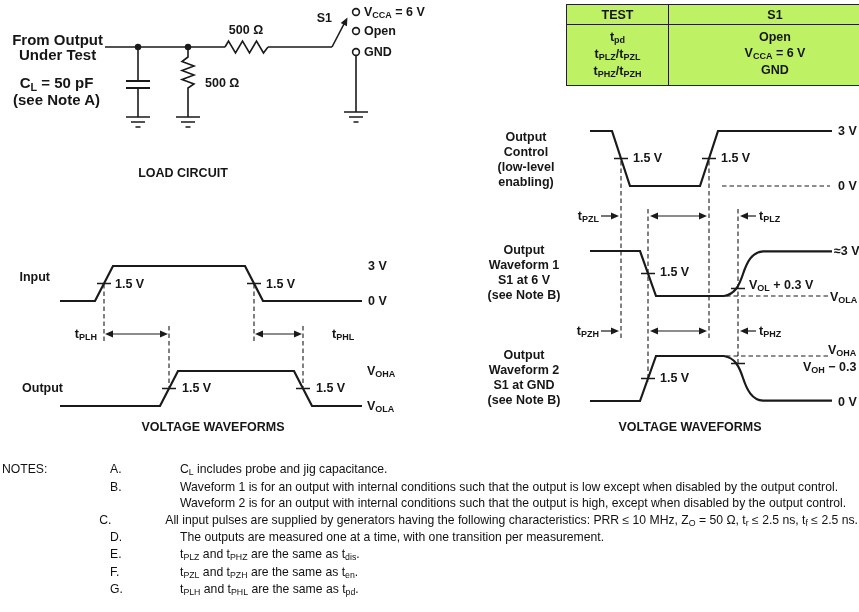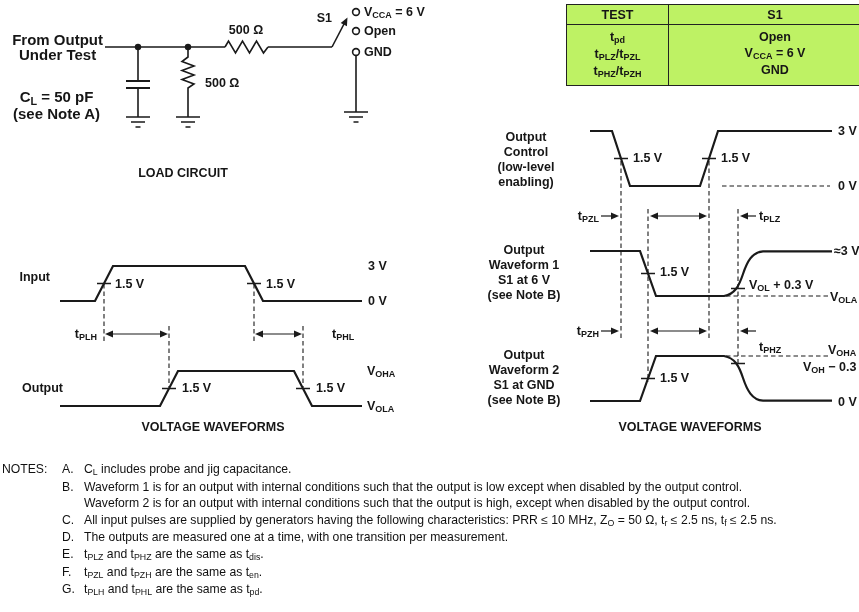--- a/index.html
+++ b/index.html
@@ -133,7 +133,7 @@
     <div>From Output</div>
     <div>Under Test</div>
   </div>
-  <div class="blkr" style="left:100px; top:89px;">
+  <div class="blkr" style="left:100px; top:75px;">
     <div><span>C</span><span class="sb">L</span><span> = 50 pF</span></div>
     <div>(see Note A)</div>
   </div>

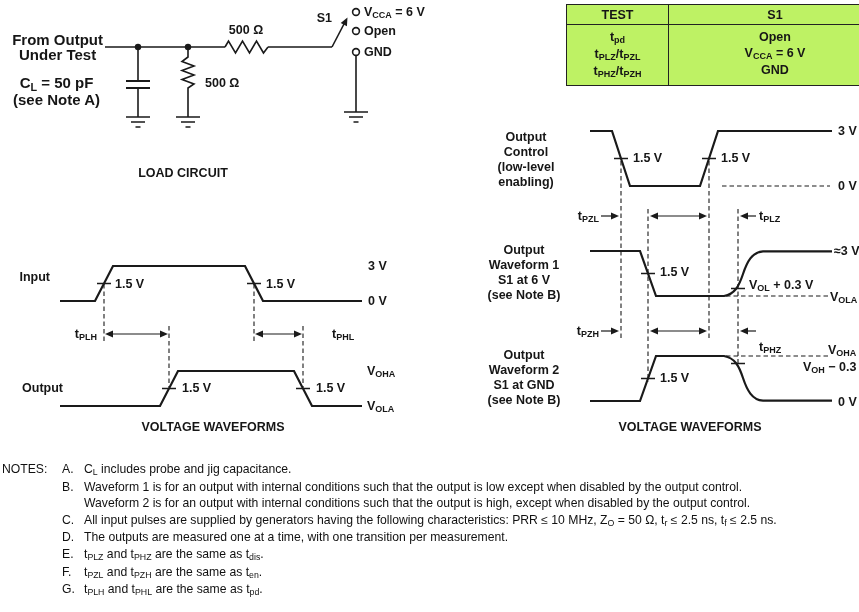--- a/index.html
+++ b/index.html
@@ -209,7 +209,7 @@
   <div class="lab al" style="left:749px; top:285px;"><span>V</span><span class="sb">OL</span><span> + 0.3 V</span></div>
   <div class="lab al" style="left:830px; top:297px;"><span>V</span><span class="sb">OLA</span></div>
   <div class="lab ar" style="left:599px; top:331px;"><span>t</span><span class="sb">PZH</span></div>
-  <div class="lab al" style="left:759px; top:331px;margin-top:16px;"><span>t</span><span class="sb">PHZ</span></div>
+  <div class="lab al" style="left:759px; top:331px;"><span>t</span><span class="sb">PHZ</span></div>
   <div class="lab al" style="left:828px; top:350px;"><span>V</span><span class="sb">OHA</span></div>
   <div class="lab al" style="left:793px; top:367px;margin-left:10px;"><span>V</span><span class="sb">OH</span><span> − 0.3 V</span></div>
   <div class="lab al" style="left:660px; top:378px;">1.5 V</div>

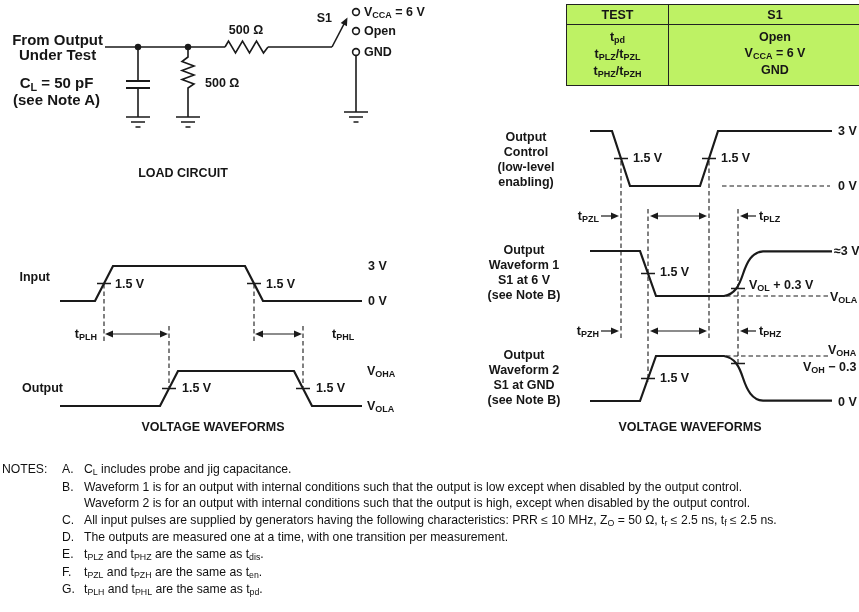--- a/index.html
+++ b/index.html
@@ -36,7 +36,7 @@
   .tbody .tcell { padding:4px 0 5px; line-height:16px; }
   
   #notes { position:absolute; left:2px; top:461px; width:856px; font-size:12.2px; color:#111; }
-  .nrow { display:flex; line-height:16.6px; }
+  .nrow { display:flex; line-height:16.6px;gap:48px; }
   .ncol-label { width:60px; }
   .ncol-letter { width:22px; }
   .ncol-text { flex:1; white-space:nowrap; }

